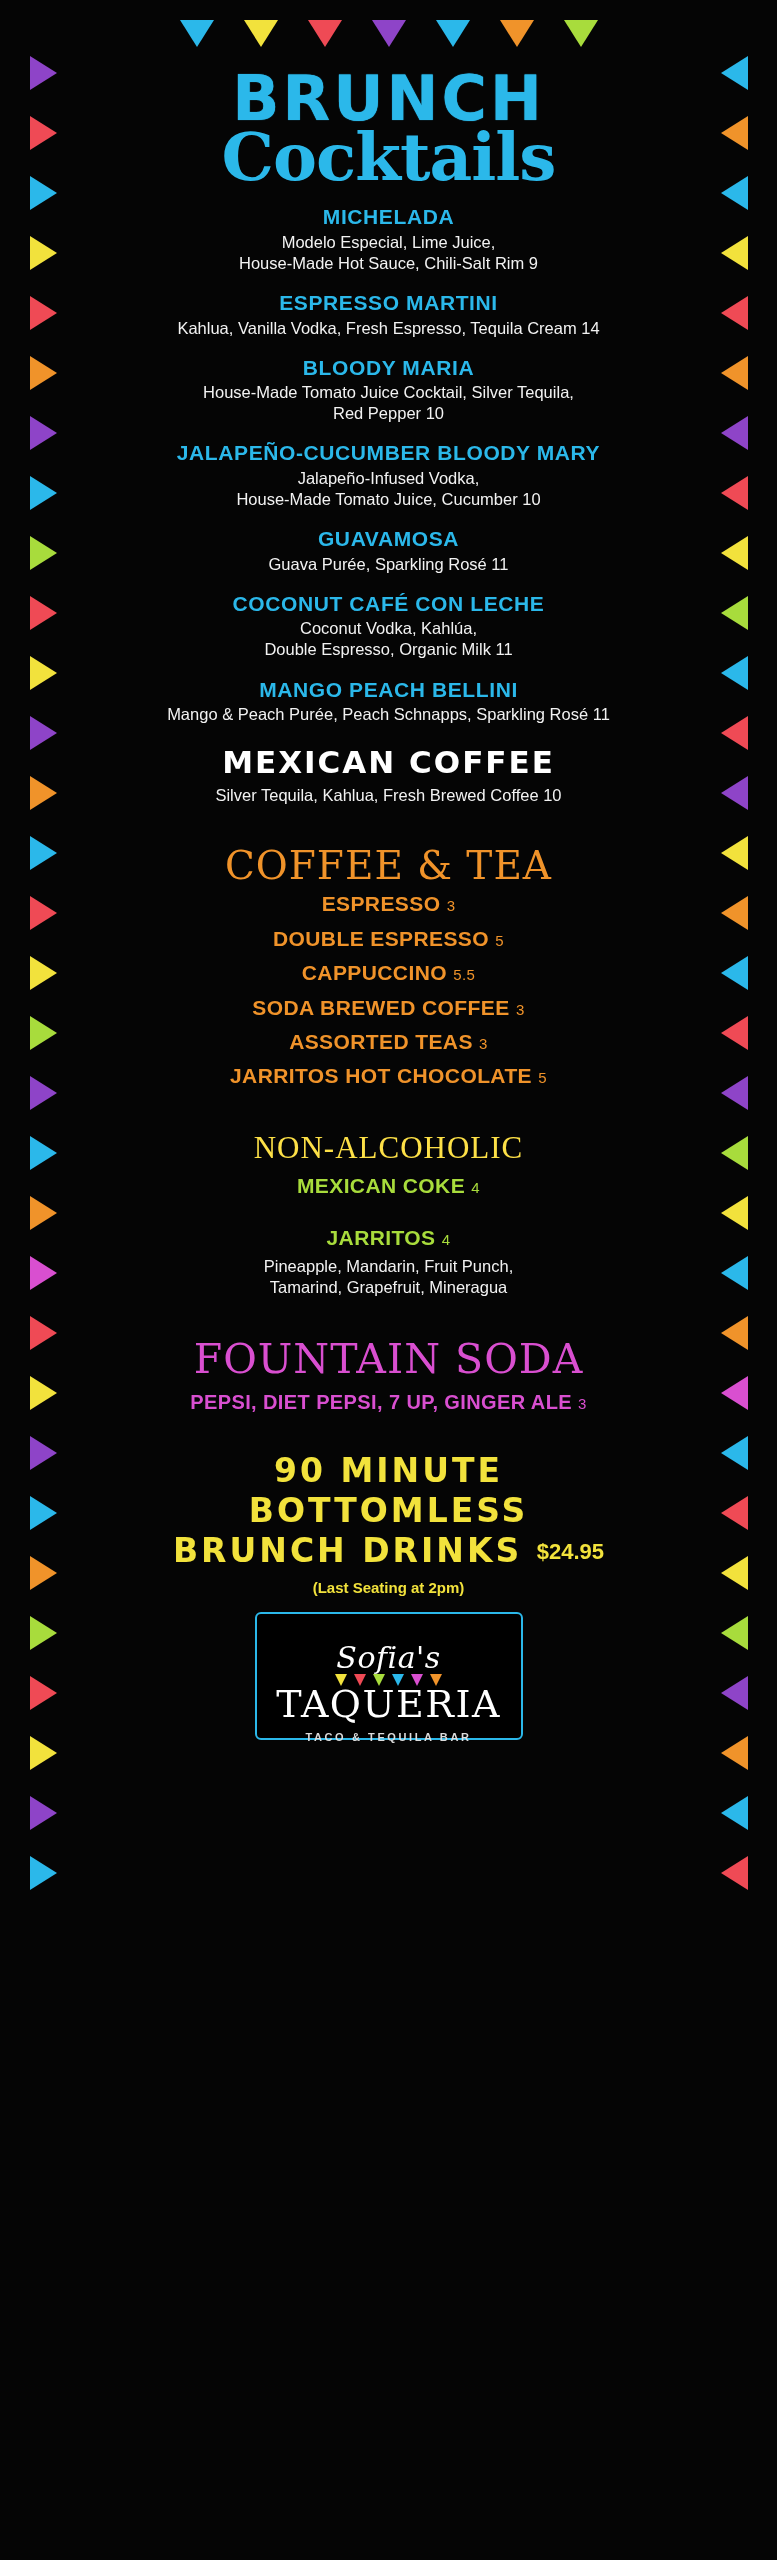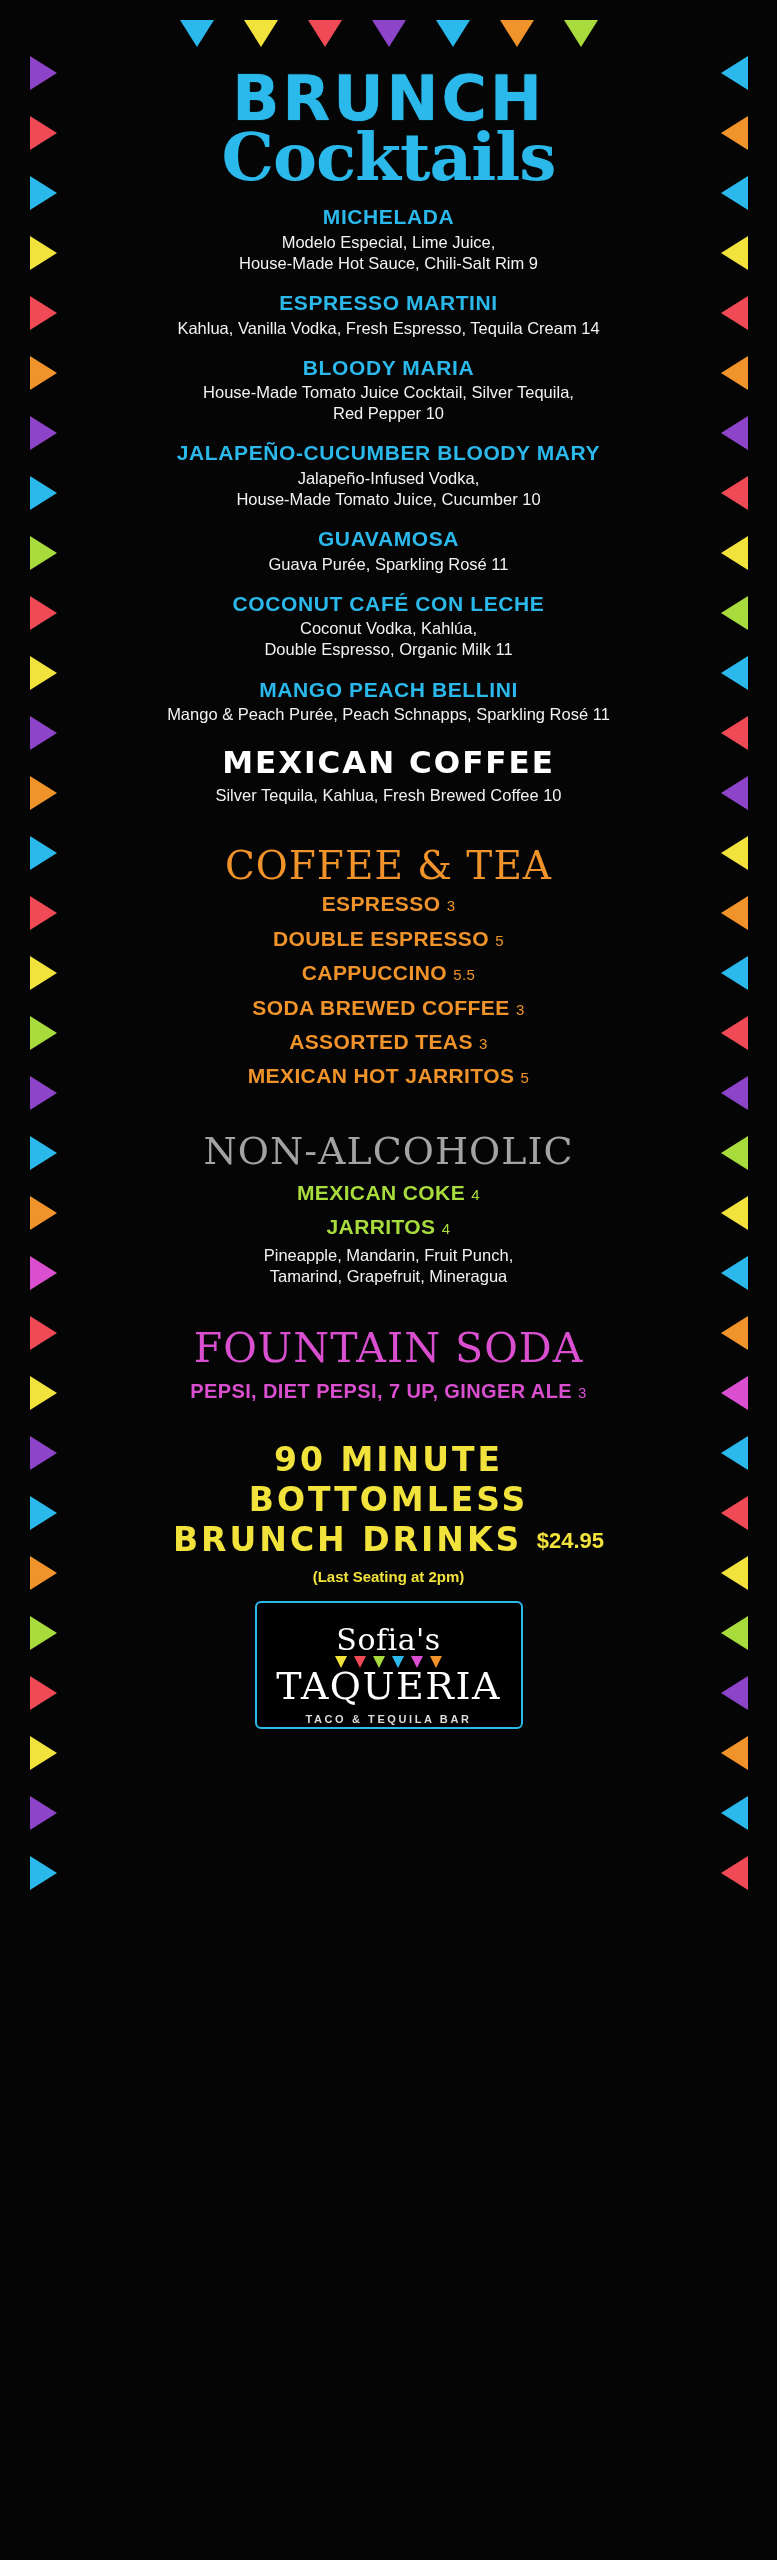--- a/index.html
+++ b/index.html
@@ -380,7 +380,7 @@
         <span class="num">3</span>
       </div>
       <div class="price-line coffee">
-        <span>MEXICAN HOT JARRITOS</span>
+        <span>JARRITOS HOT CHOCOLATE</span>
         <span class="num">5</span>
       </div>
     </div>

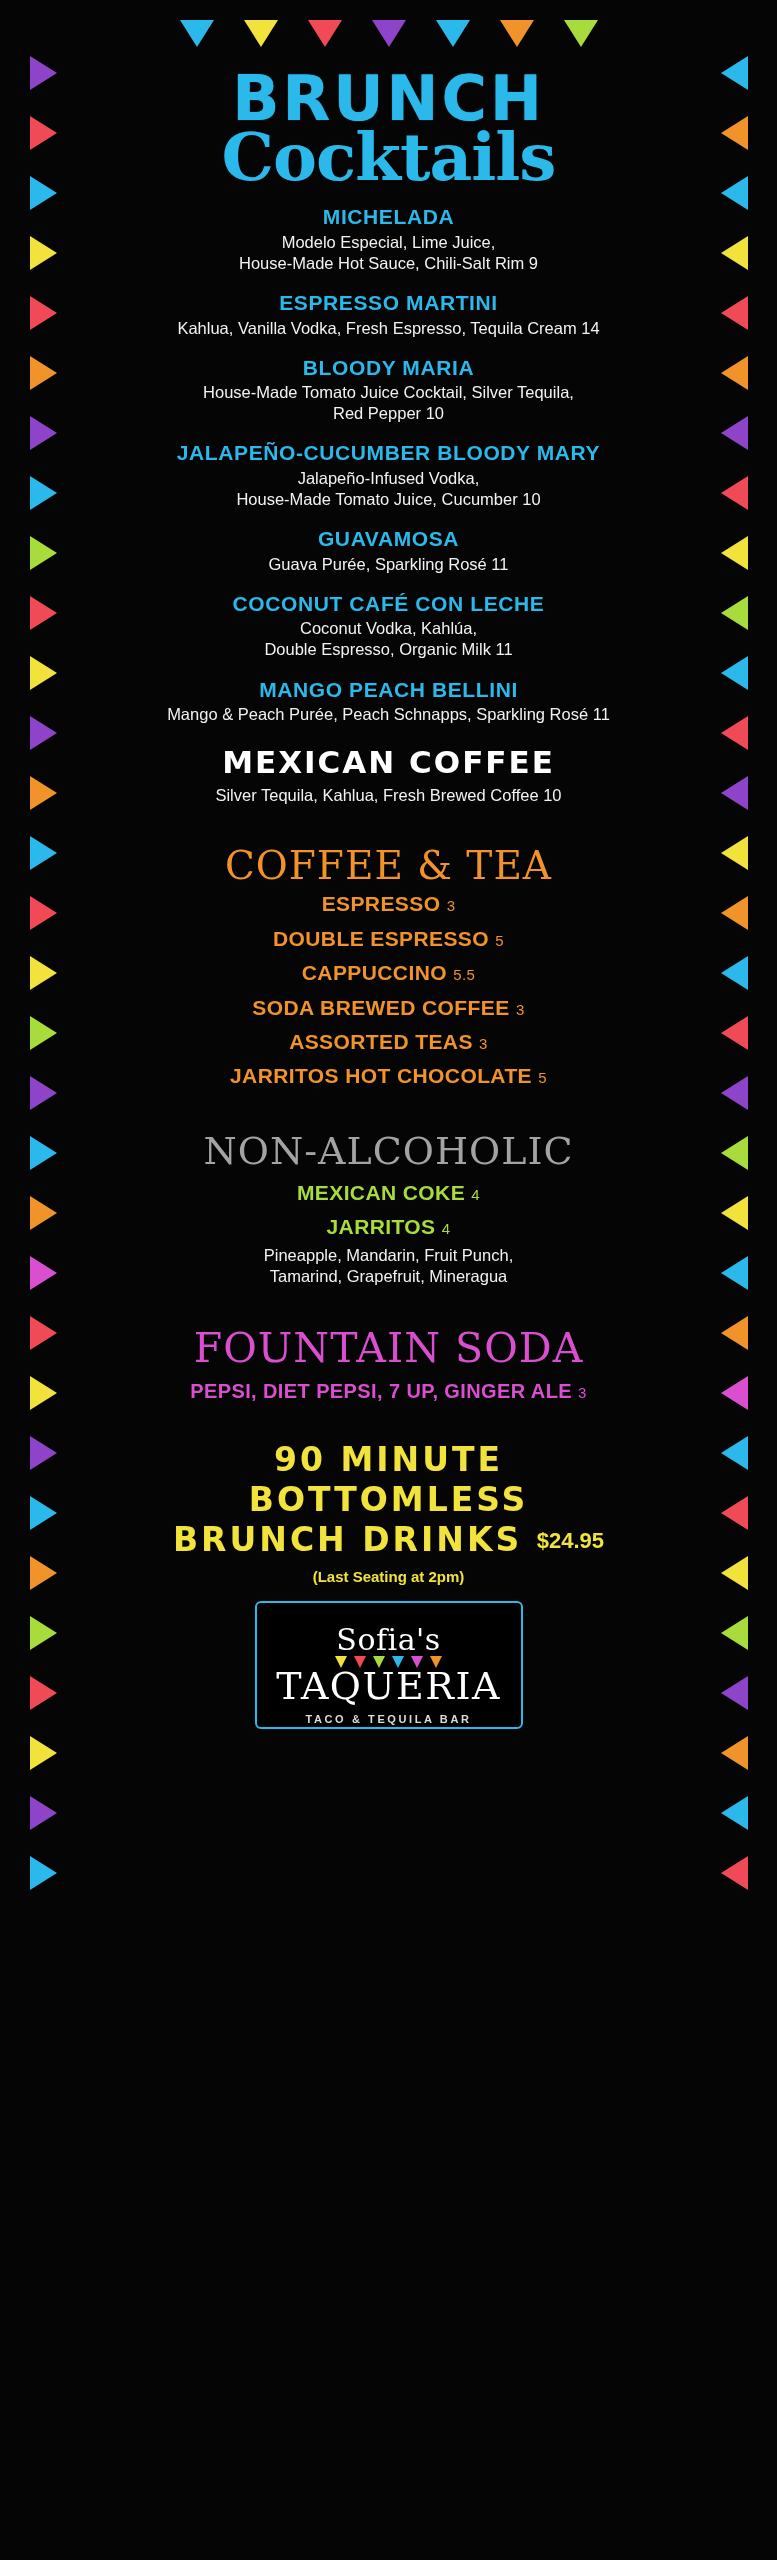--- a/index.html
+++ b/index.html
@@ -137,7 +137,7 @@
     letter-spacing: 1px;
   }
   .sect-head.coffee { color: #f0932a; font-size: 39px; }
-  .sect-head.nonalc { color: #a3a3a3; font-size: 38px; }
+  .sect-head.nonalc { color: #fde047; font-size: 31px; font-family: Liberation Serif, serif; }
   .sect-head.soda { color: #d94fd0; font-size: 41px; }
 
   .price-line {

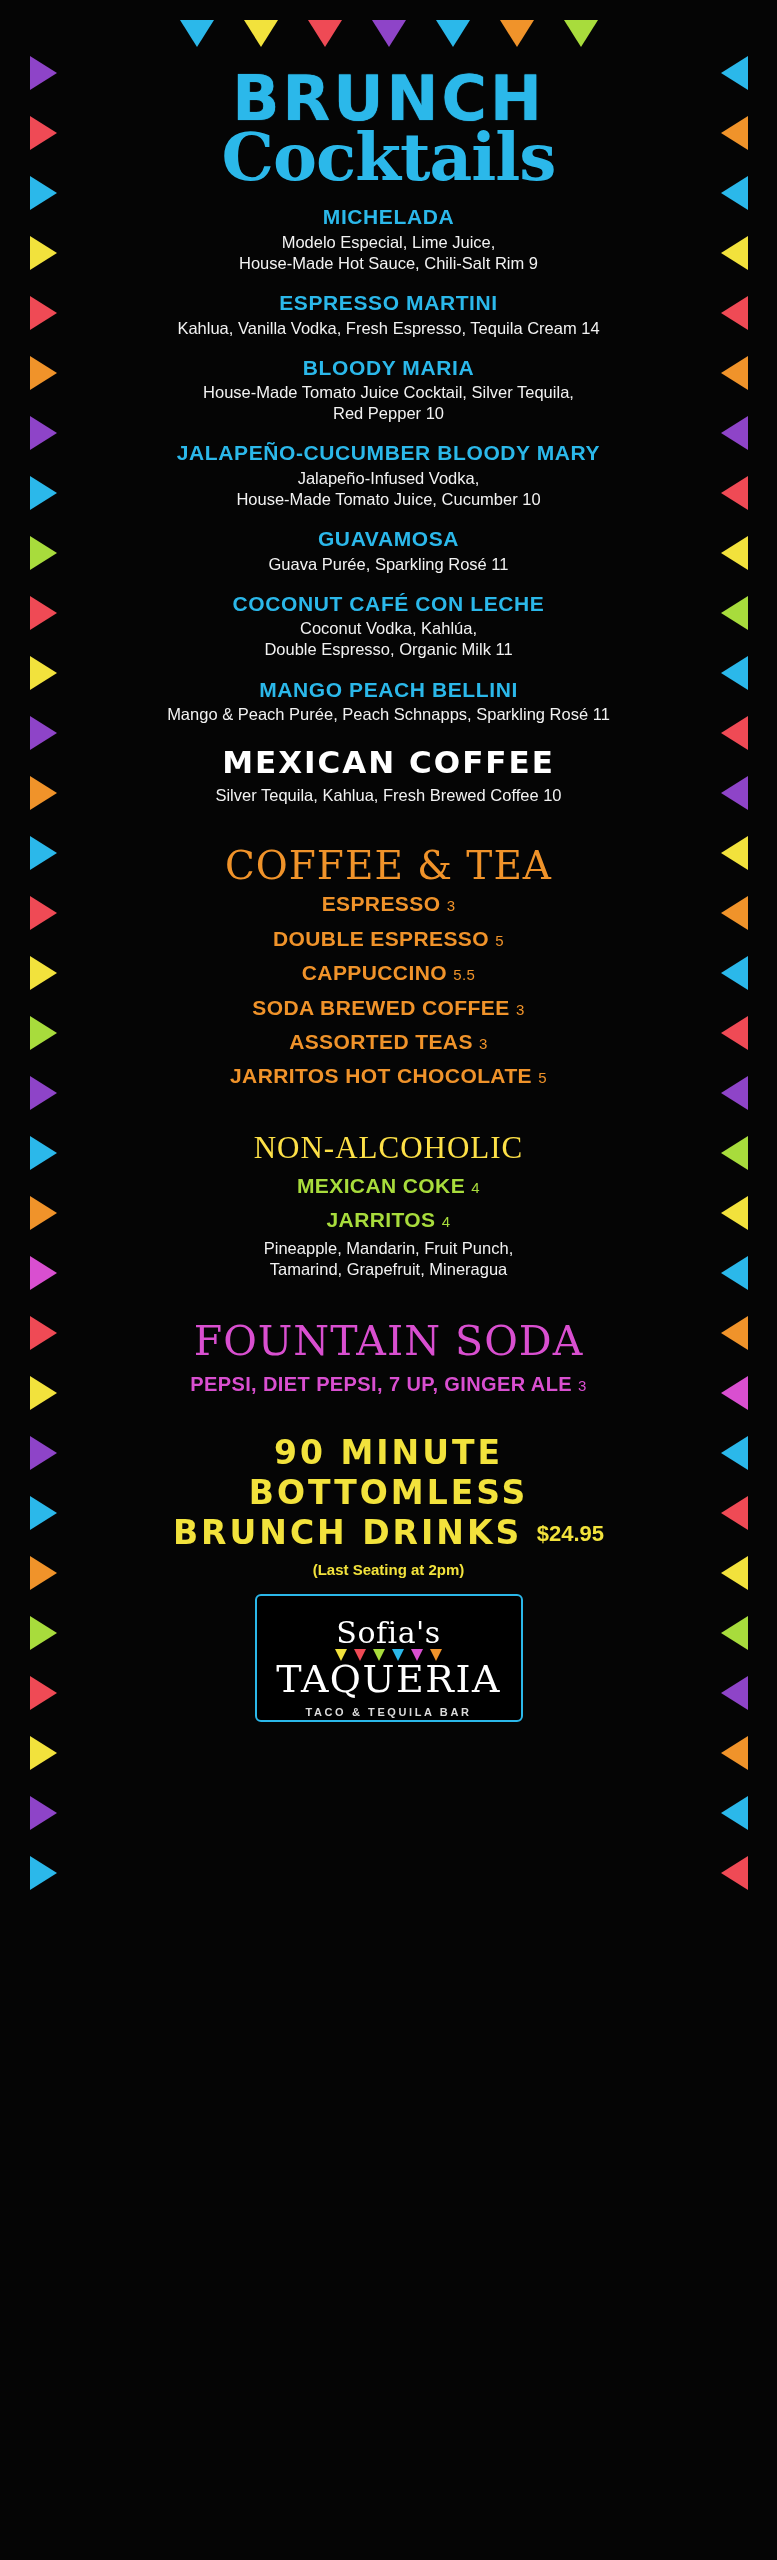--- a/index.html
+++ b/index.html
@@ -391,7 +391,7 @@
         <span>MEXICAN COKE</span>
         <span class="num">4</span>
       </div>
-      <div class="price-line nonalc" style="margin-top:4px">
+      <div class="price-line nonalc" style="margin-top:22px">
         <span>JARRITOS</span>
         <span class="num">4</span>
       </div>

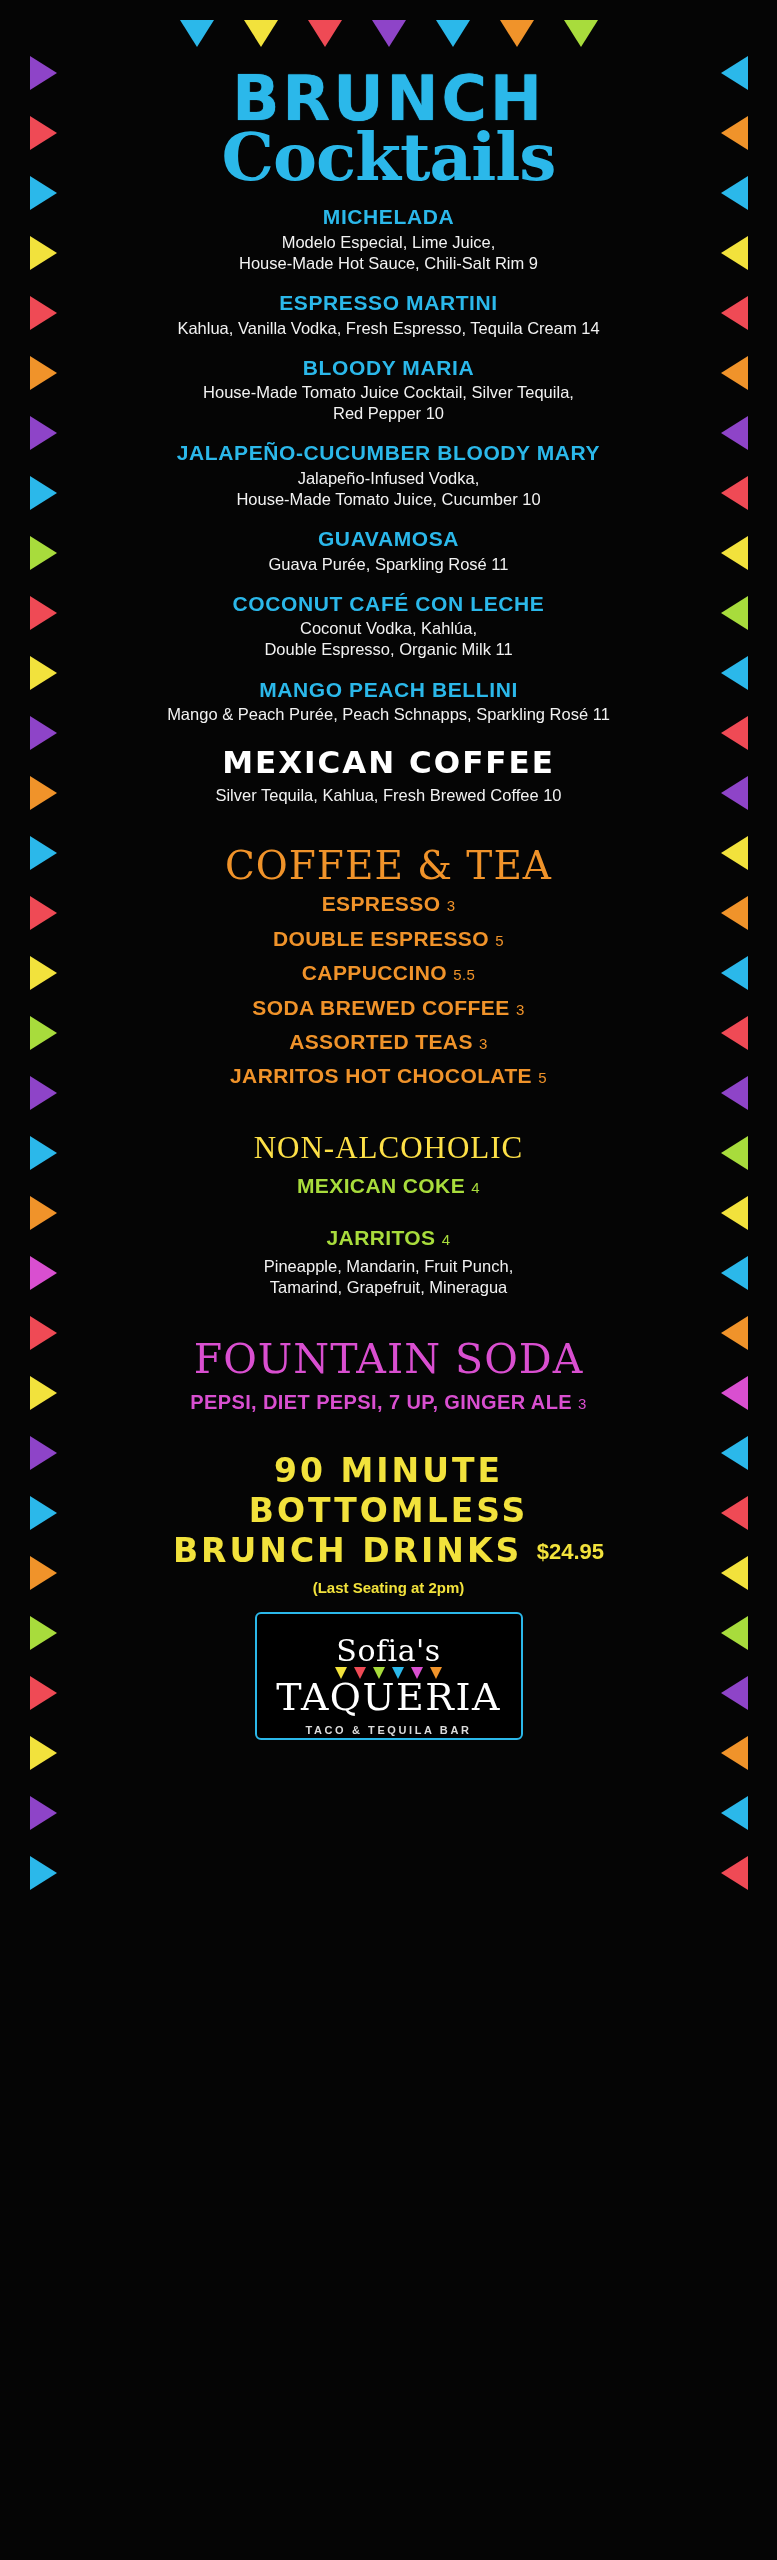--- a/index.html
+++ b/index.html
@@ -198,10 +198,11 @@
   }
   .logo-sofias {
     font-family: "DejaVu Serif", serif;
+    font-style: italic;
     font-size: 30px;
     color: #fff;
     line-height: 1;
-    padding-top: 22px;
+    padding-top: 29px;
     letter-spacing: 0.5px;
   }
   .logo-bunting {

